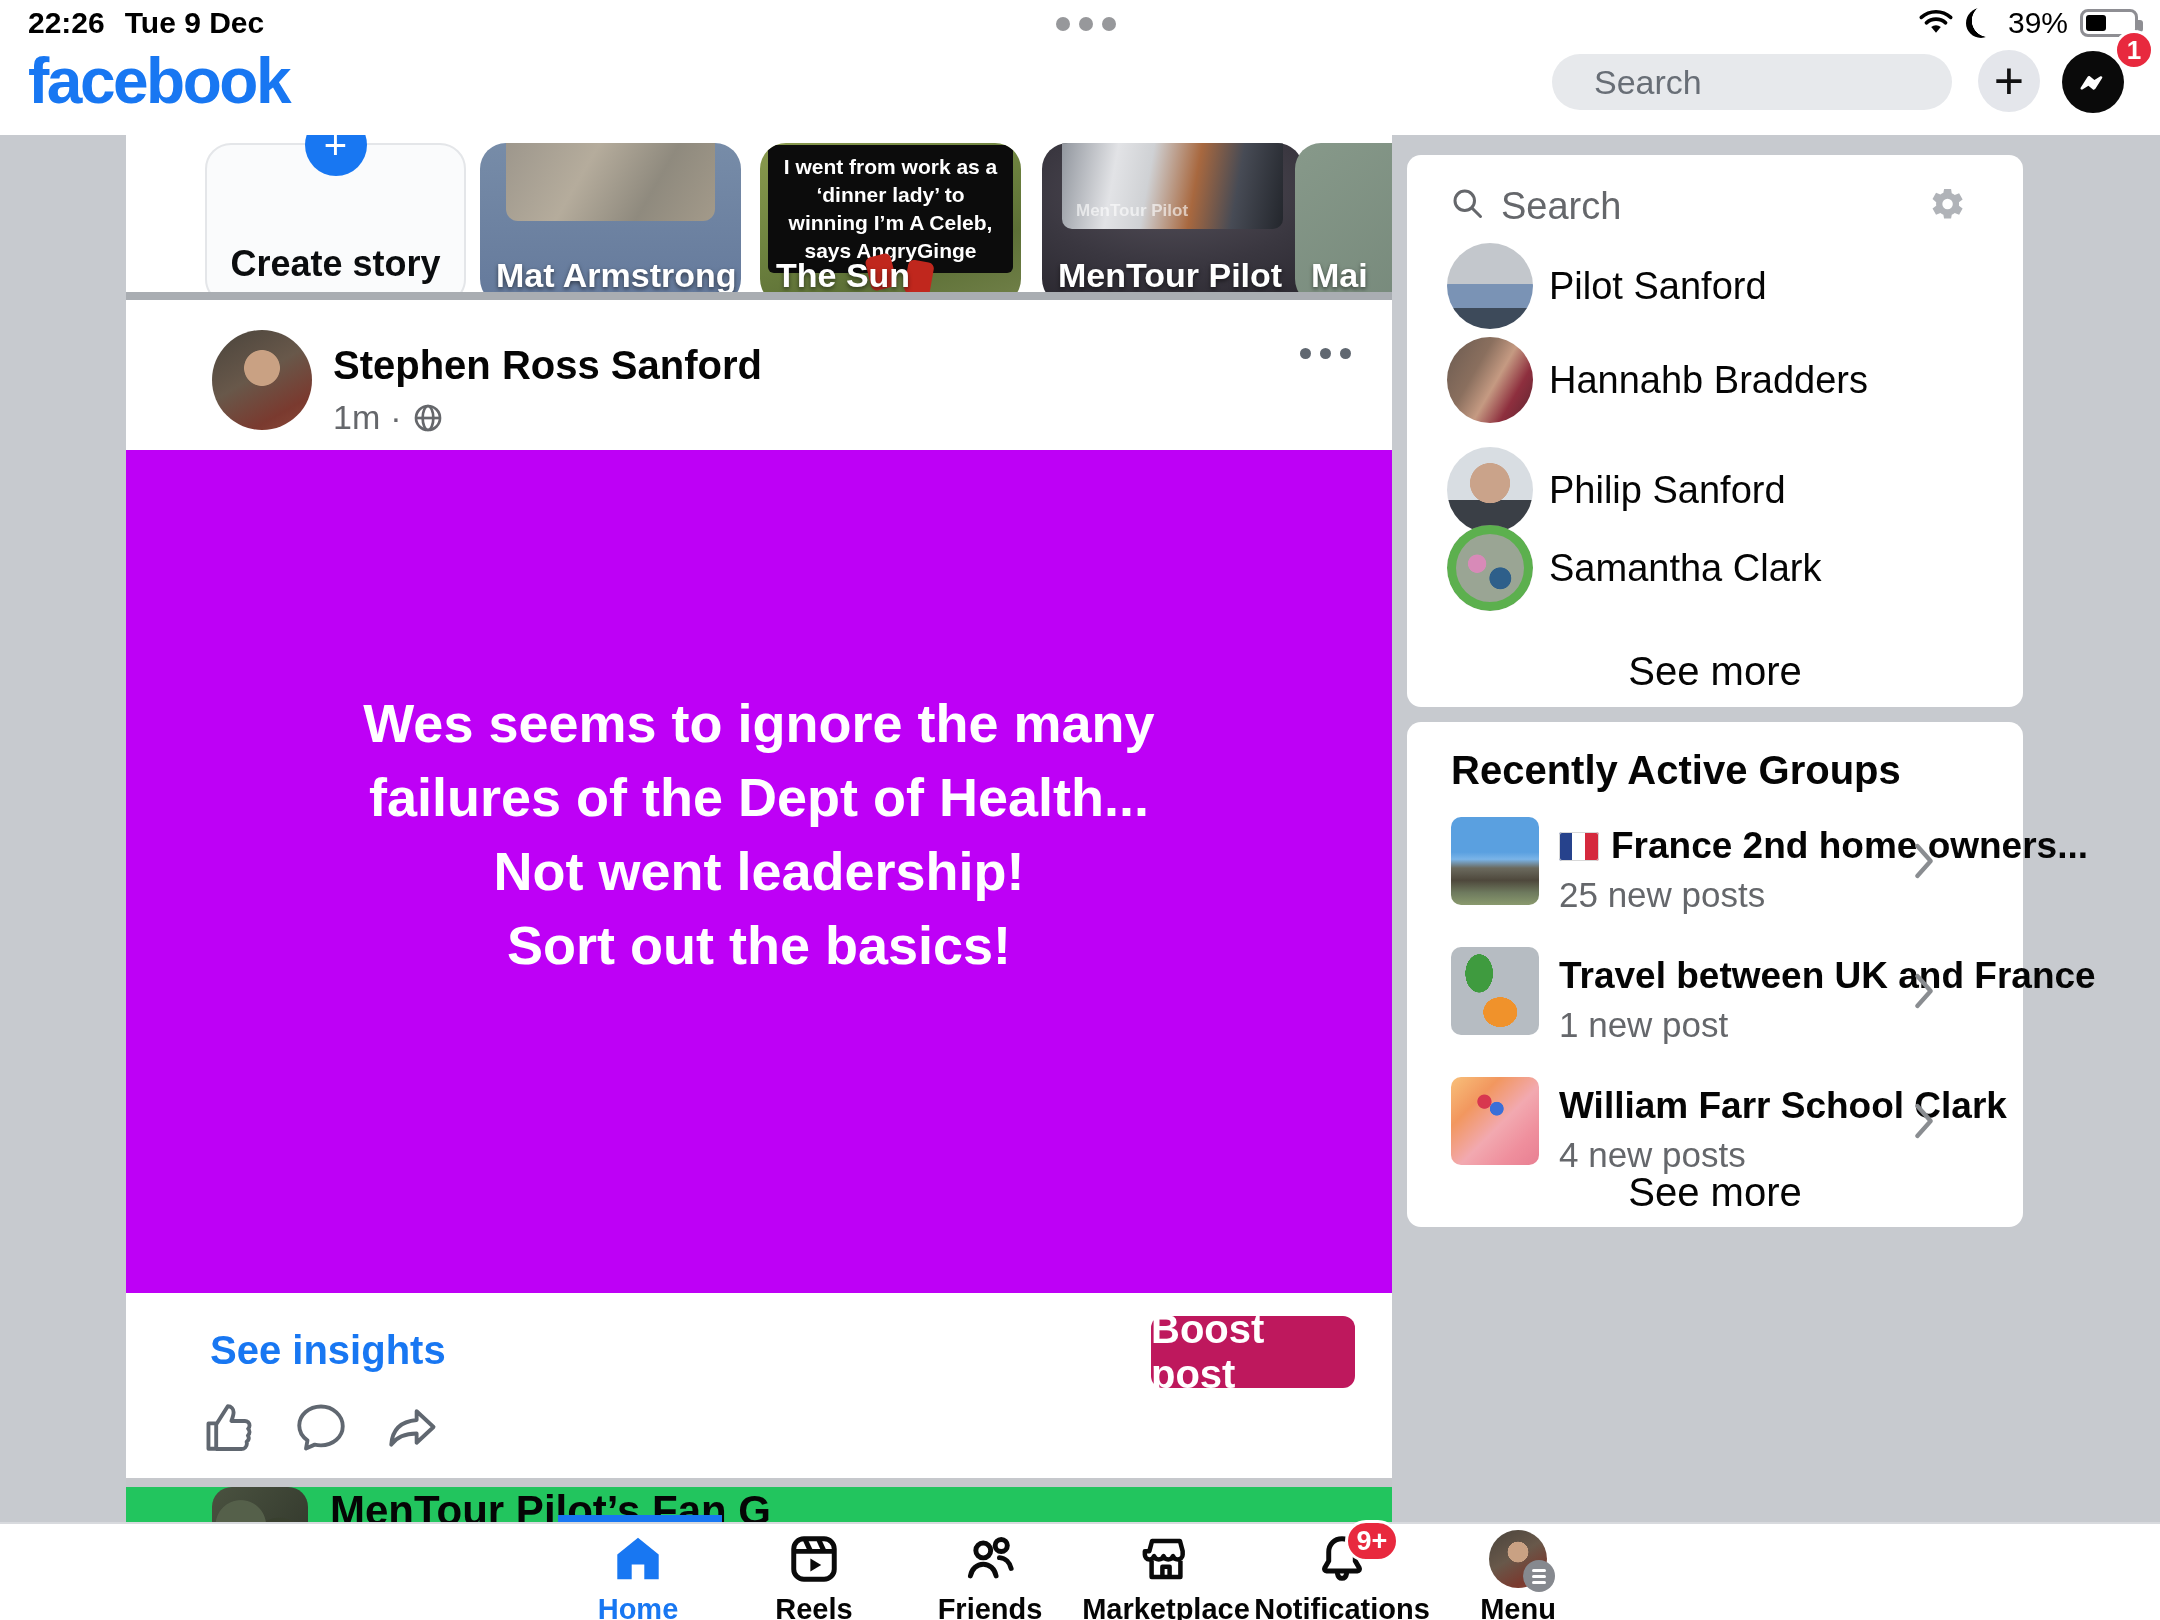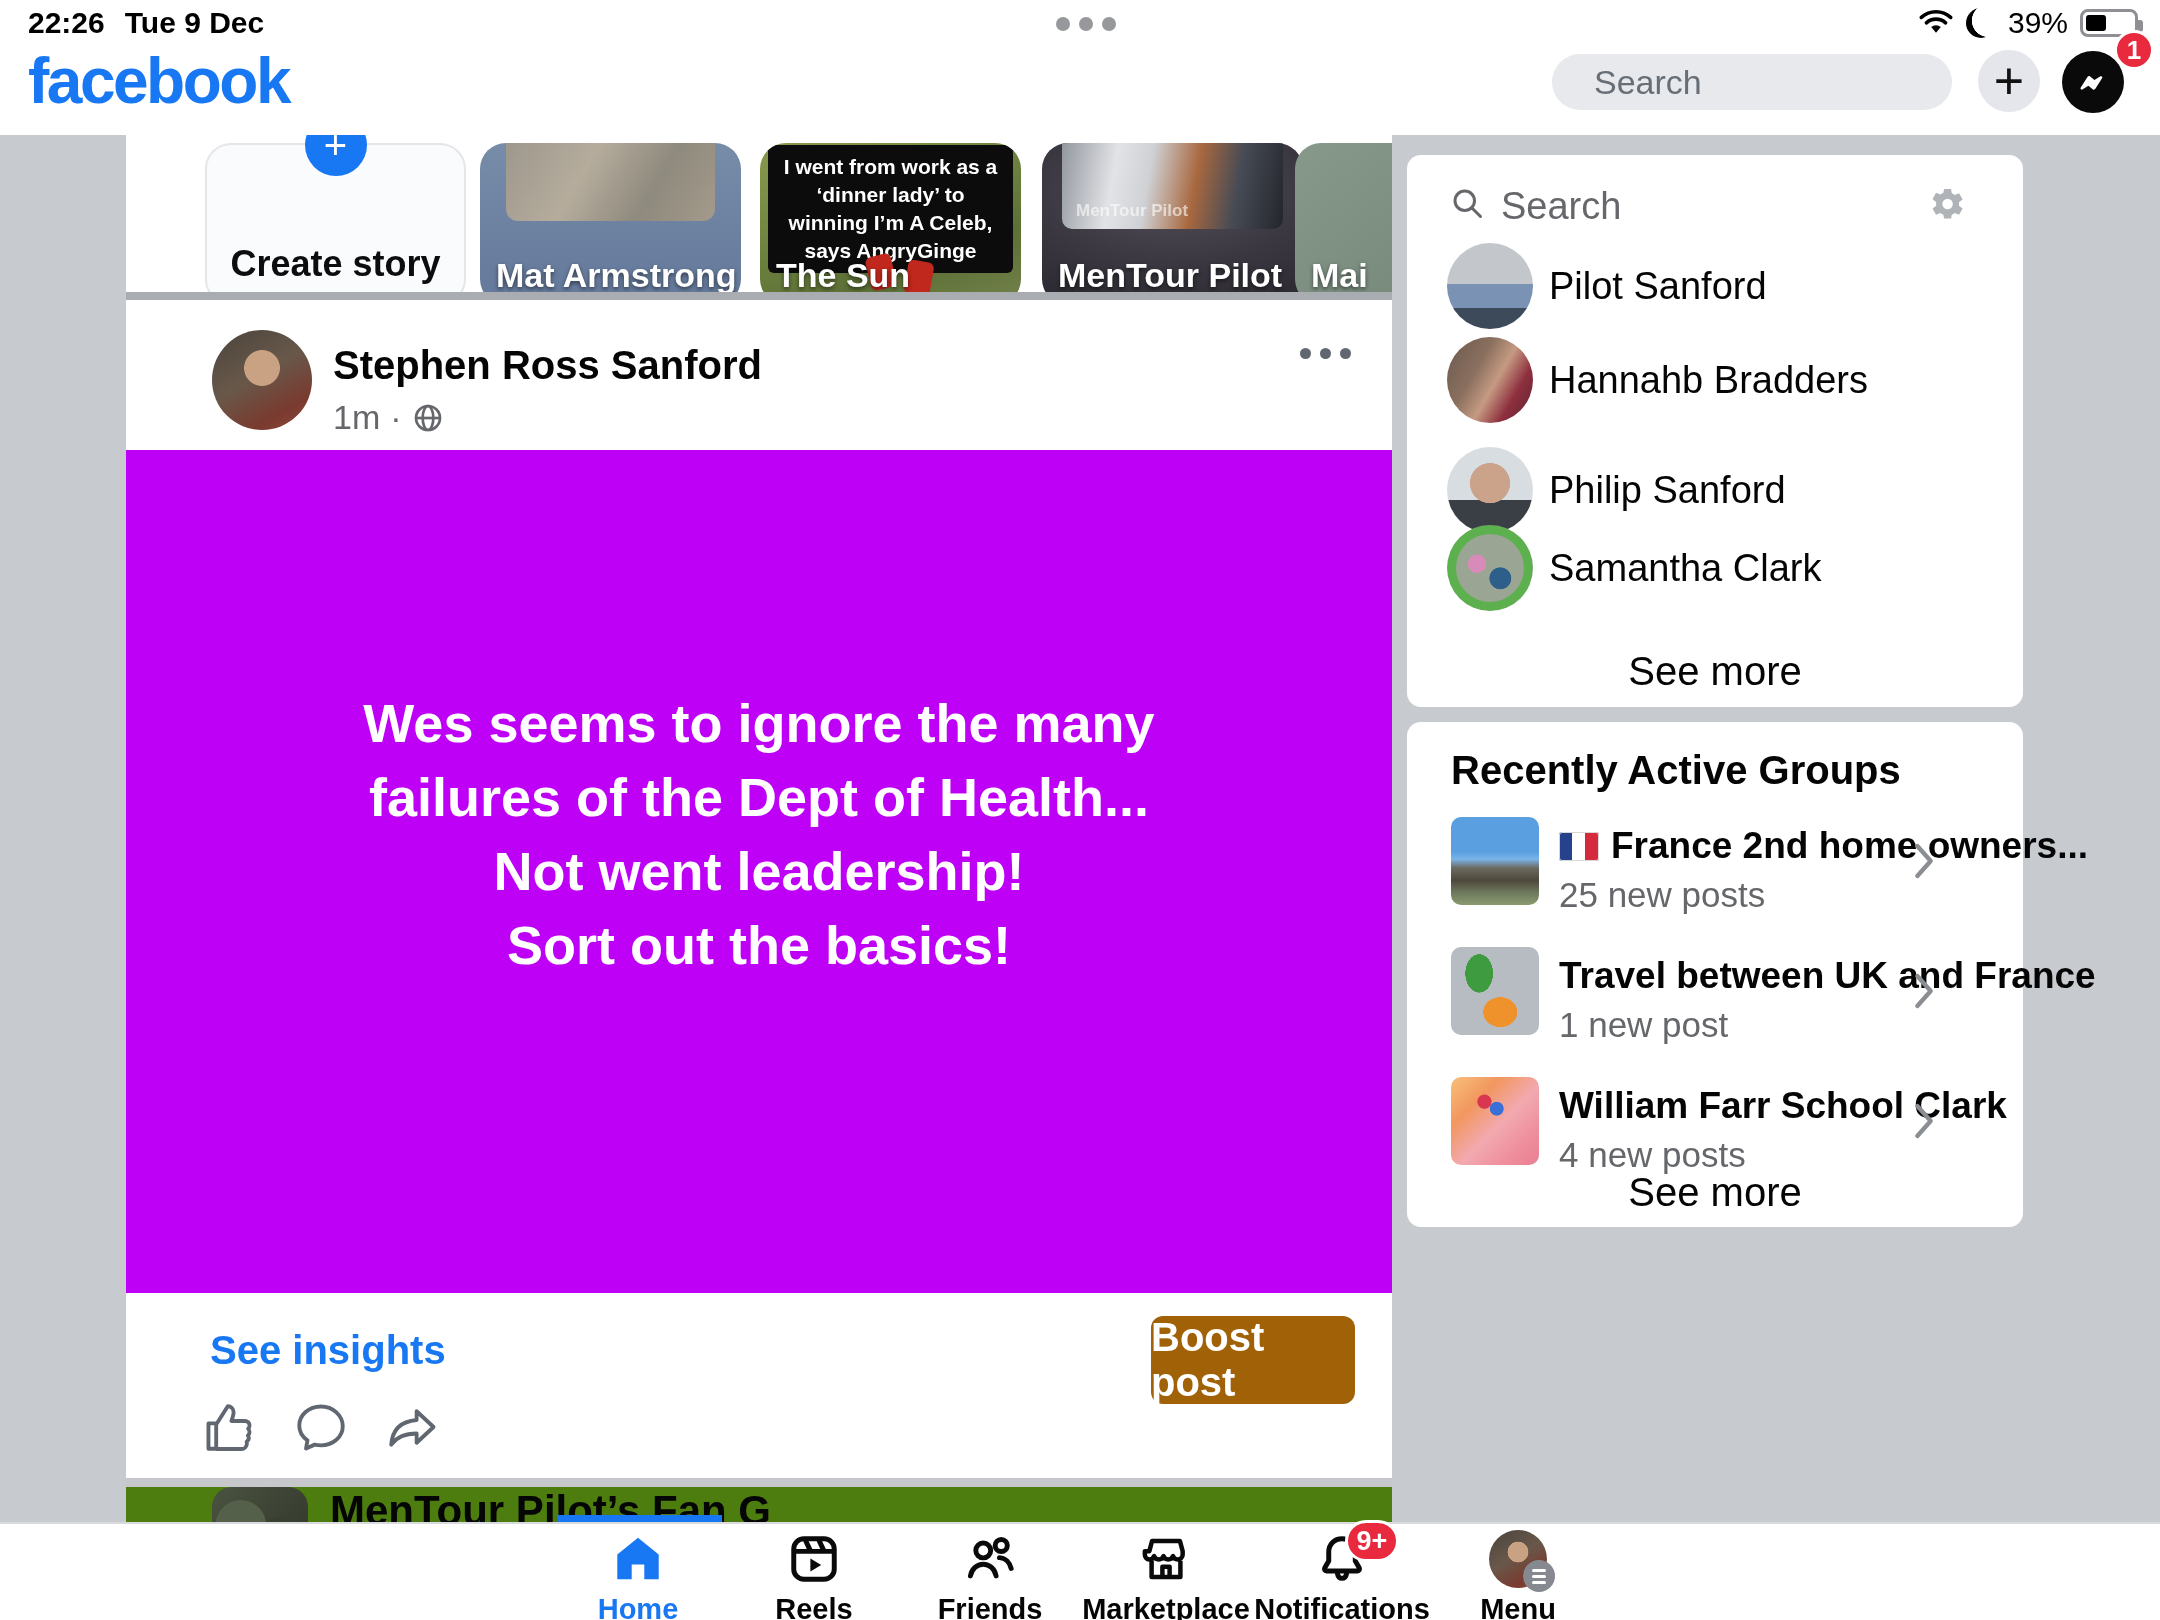--- a/index.html
+++ b/index.html
@@ -79,7 +79,7 @@
   .post-image .txt div { color:#fff; font-size:54px; font-weight:700; line-height:74px; }
 
   .insights { left:210px; top:1328px; font-size:40px; font-weight:700; color:#1877F2; }
-  .boost { left:1151px; top:1316px; width:204px; height:88px; border-radius:12px; background:#a16207;
+  .boost { left:1151px; top:1316px; width:204px; height:72px; border-radius:12px; background:#be185d;
            display:flex; align-items:center; justify-content:center; color:#fff; font-size:40px; font-weight:700; }
   .actrow { left:200px; top:1398px; display:flex; gap:34px; }
   .actrow svg { display:block; }

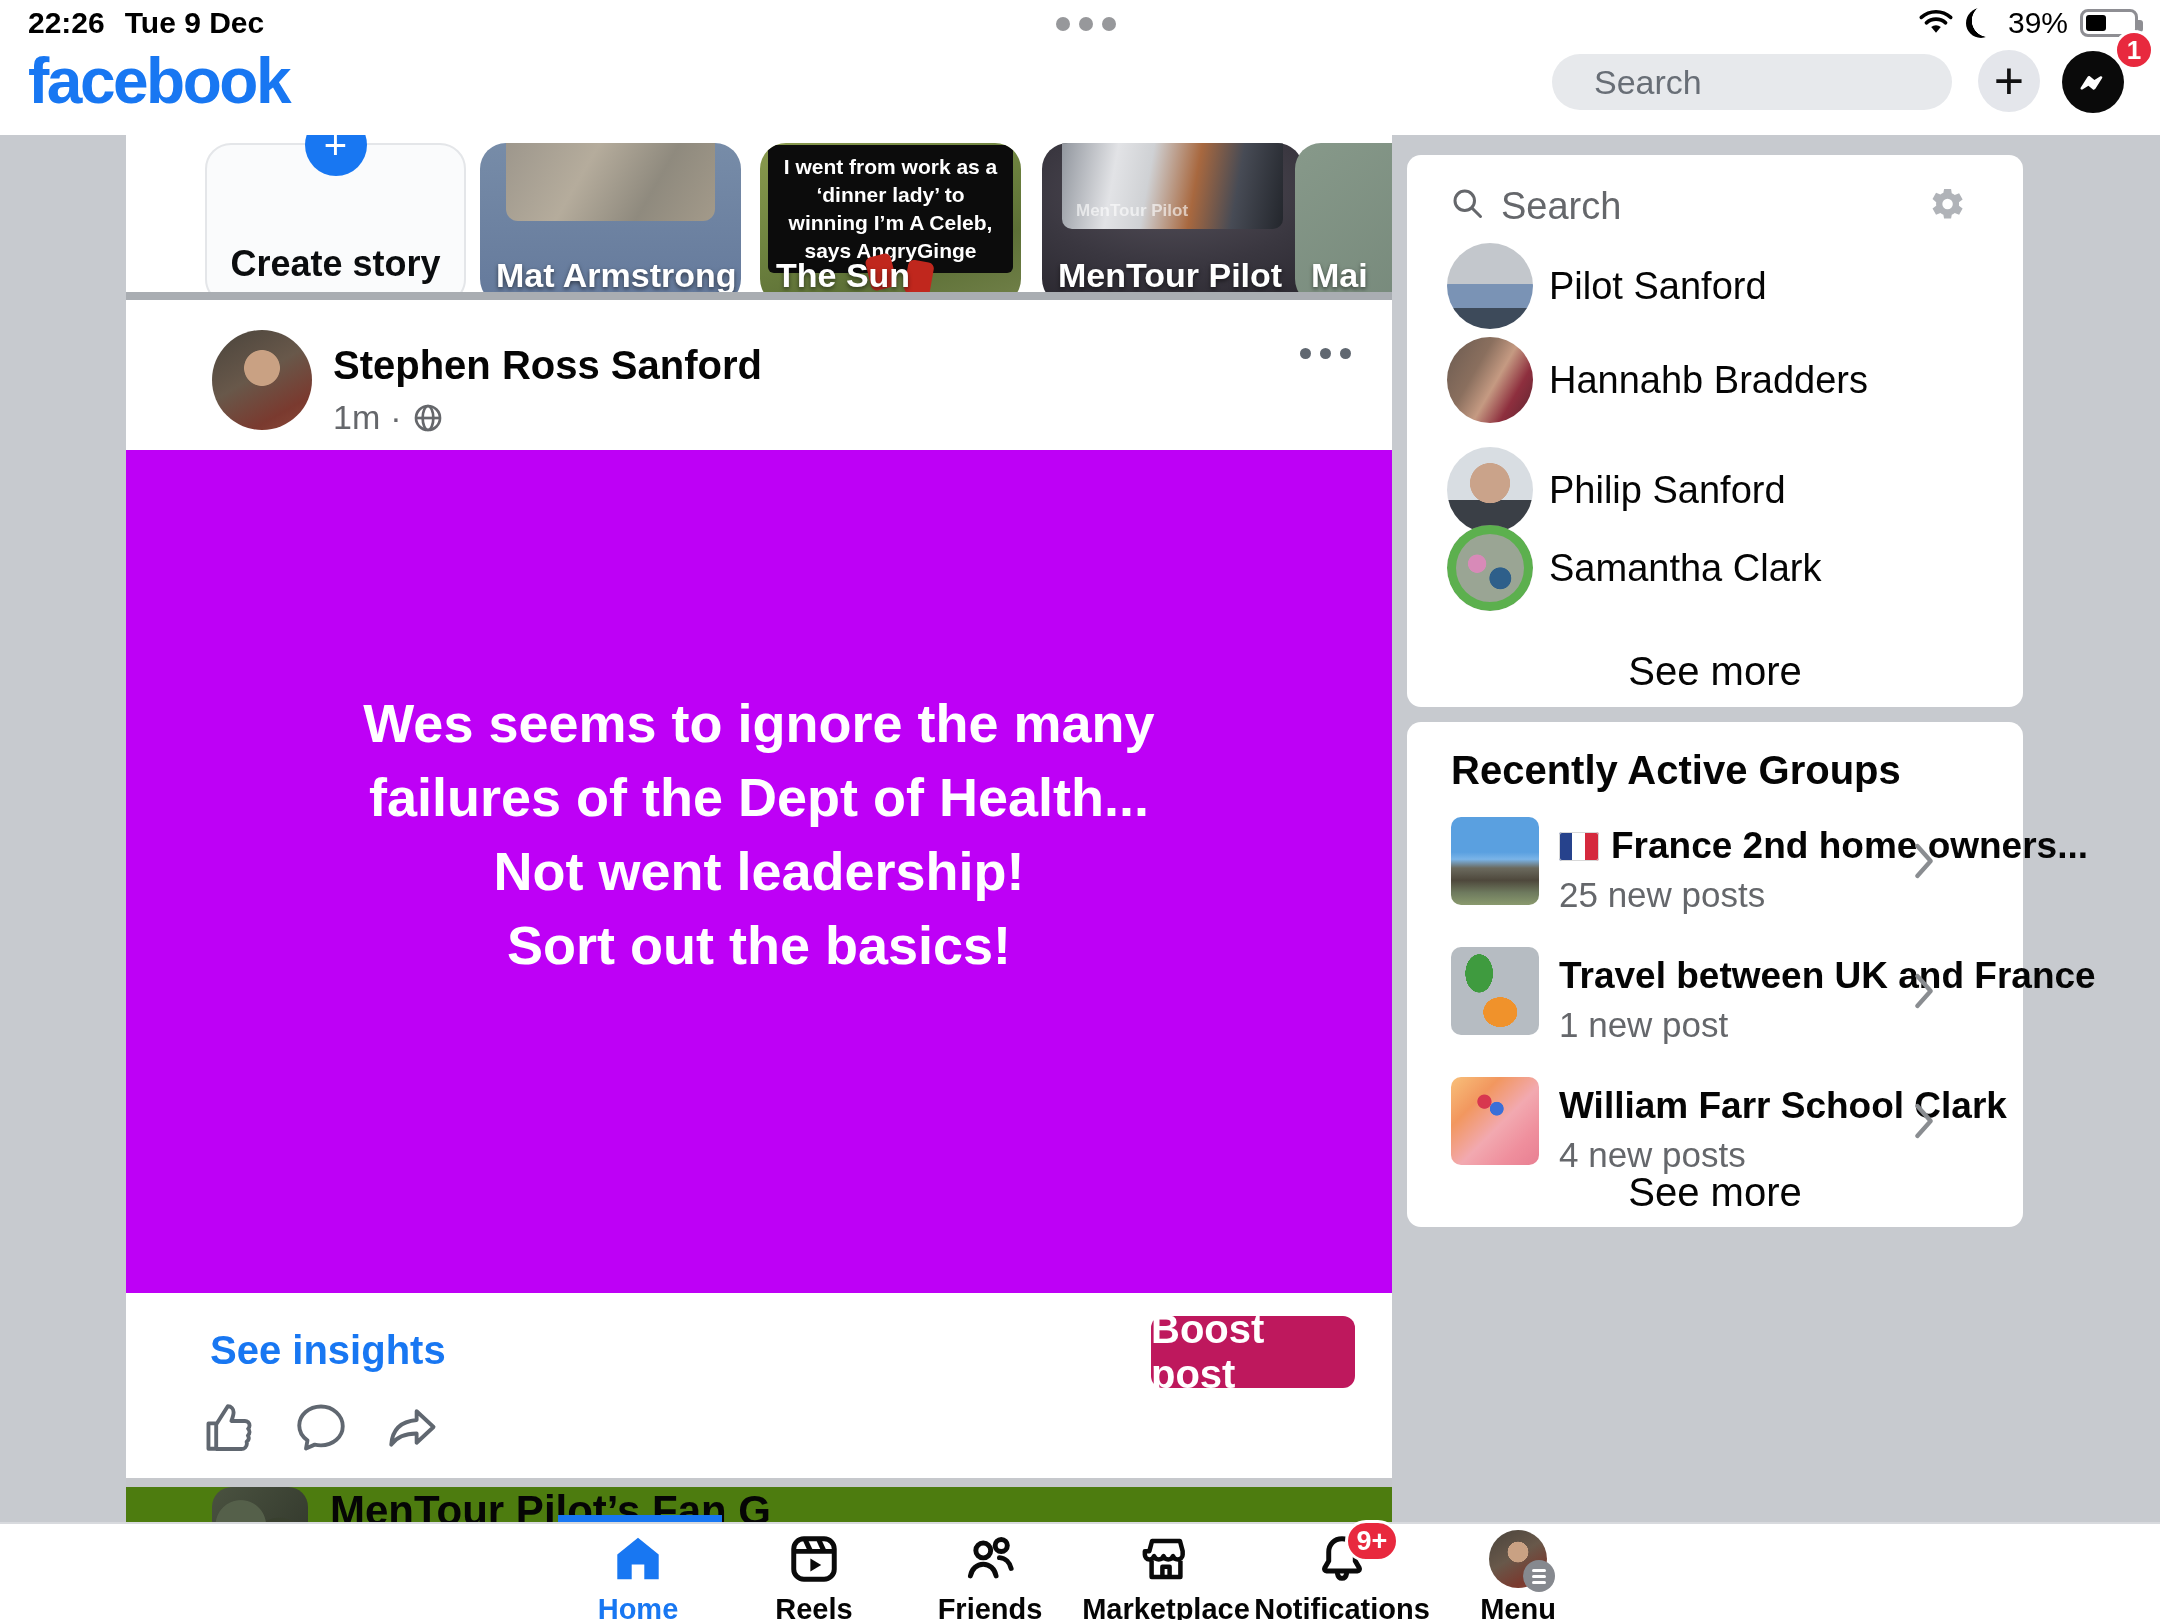--- a/index.html
+++ b/index.html
@@ -85,7 +85,7 @@
   .actrow svg { display:block; }
 
   
-  .nextpost { left:126px; top:1487px; width:1266px; height:35px; overflow:hidden; background:#4d7c0f; }
+  .nextpost { left:126px; top:1487px; width:1266px; height:35px; overflow:hidden; background:#22c55e; }
   .np-avatar { position:absolute; left:86px; top:0; width:96px; height:96px; border-radius:20px;
       background:radial-gradient(circle at 30% 40%, #55604a 0 28%, transparent 29%),
                  radial-gradient(circle at 70% 60%, #39402f 0 30%, transparent 31%),

